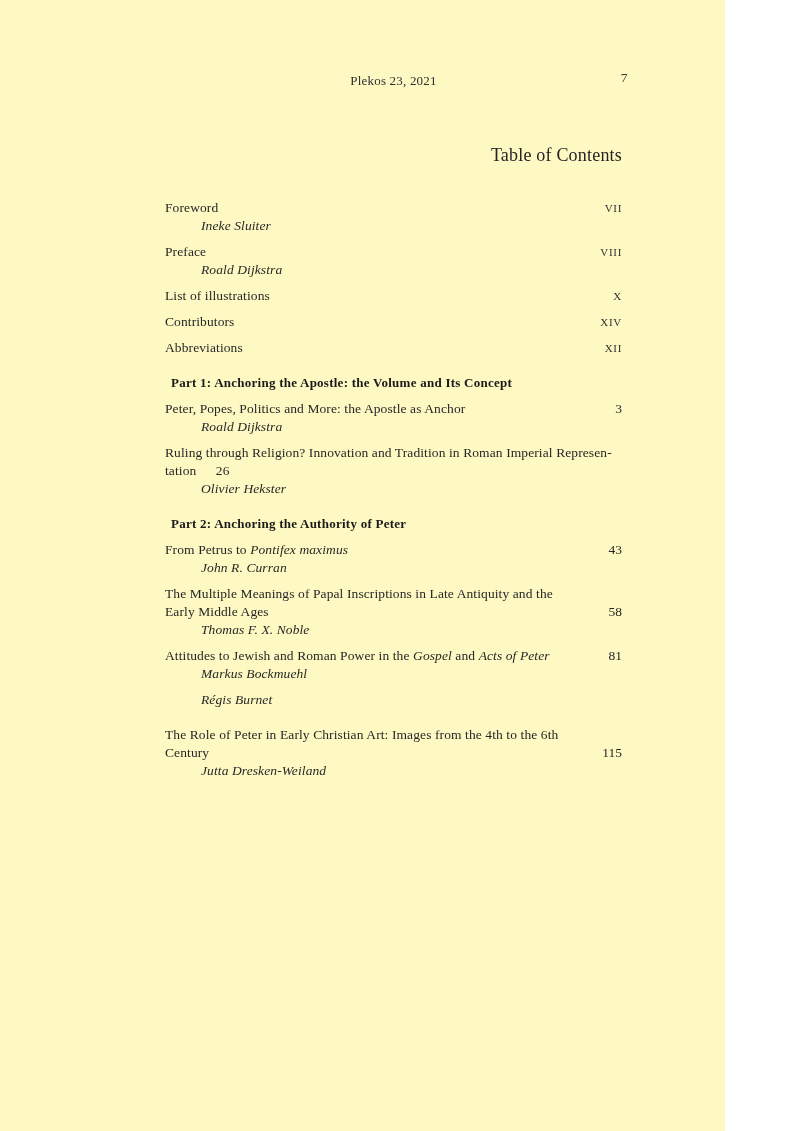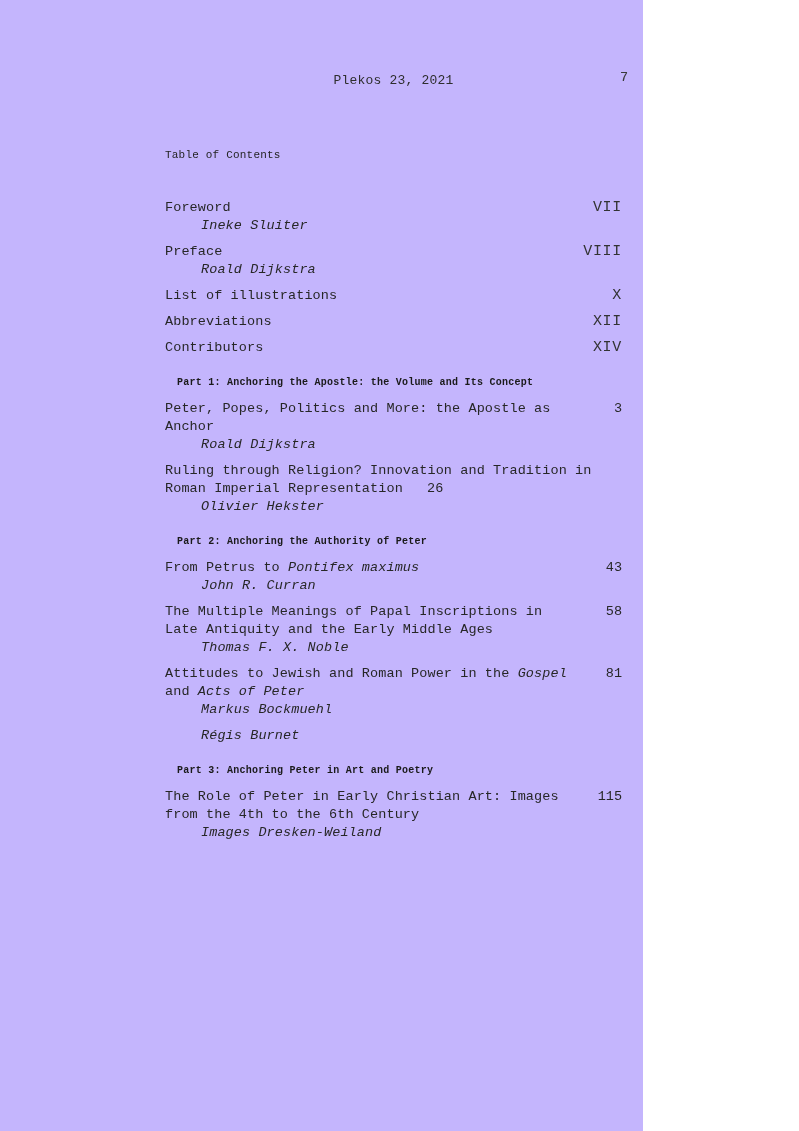--- a/index.html
+++ b/index.html
@@ -9,11 +9,11 @@
   }
   .page {
     position: relative;
-    width: 643px;
+    width: 725px;
     height: 1131px;
-    background: #c4b5fd;
+    background: #fef9c3;
     overflow: hidden;
-    font-family: Liberation Mono, monospace;
+    font-family: Liberation Serif, serif;
     color: #272727;
   }
   

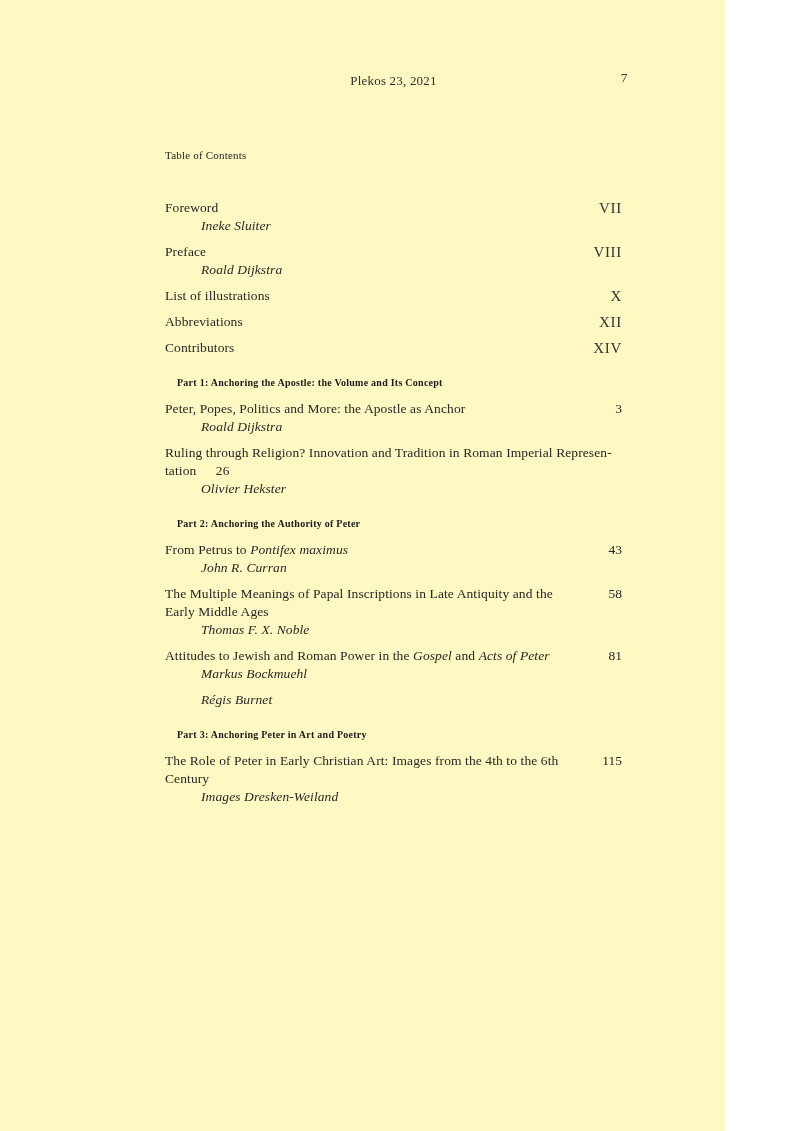--- a/index.html
+++ b/index.html
@@ -47,8 +47,8 @@
   }
   .toc-title {
     margin: 0 0 34px 0;
-    text-align: left;
-    font-size: 11px;
+    text-align: right;
+    font-size: 18px;
     font-weight: normal;
     line-height: 20px;
     letter-spacing: 0.2px;

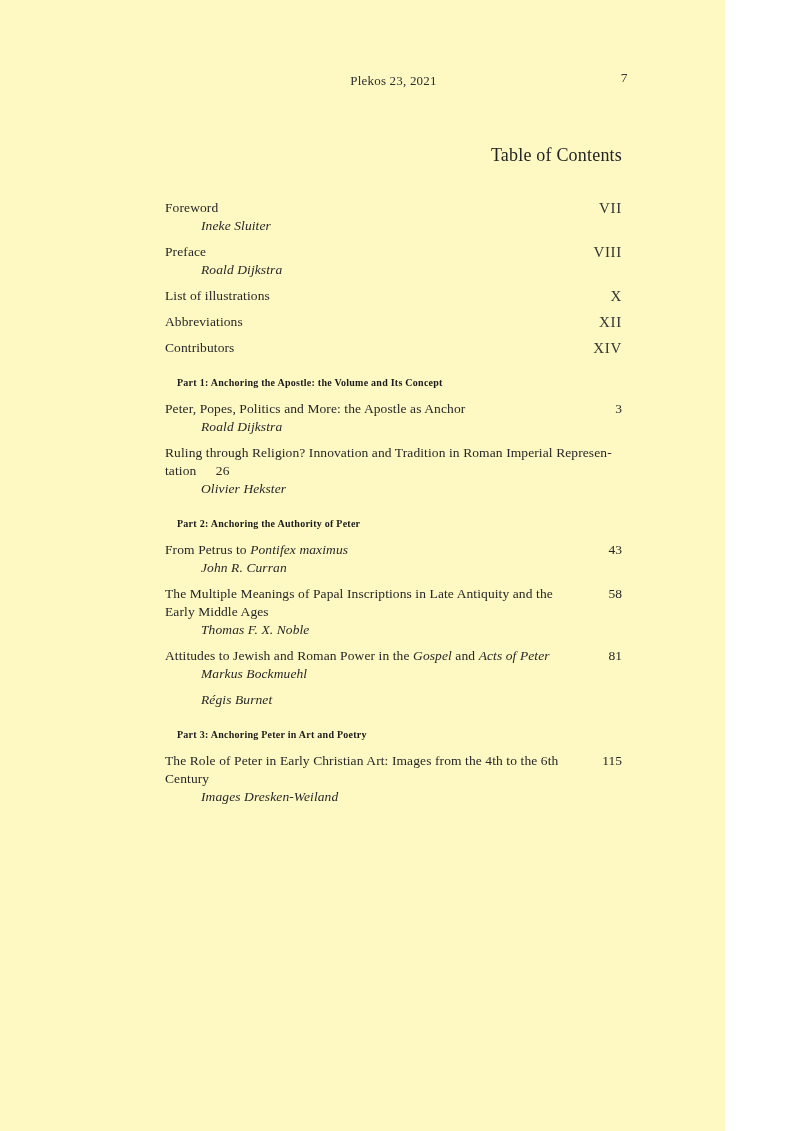--- a/index.html
+++ b/index.html
@@ -59,7 +59,7 @@
   }
   .entry-top {
     display: flex;
-    align-items: flex-start;
+    align-items: flex-end;
   }
   .entry-title {
     flex: 1 1 auto;

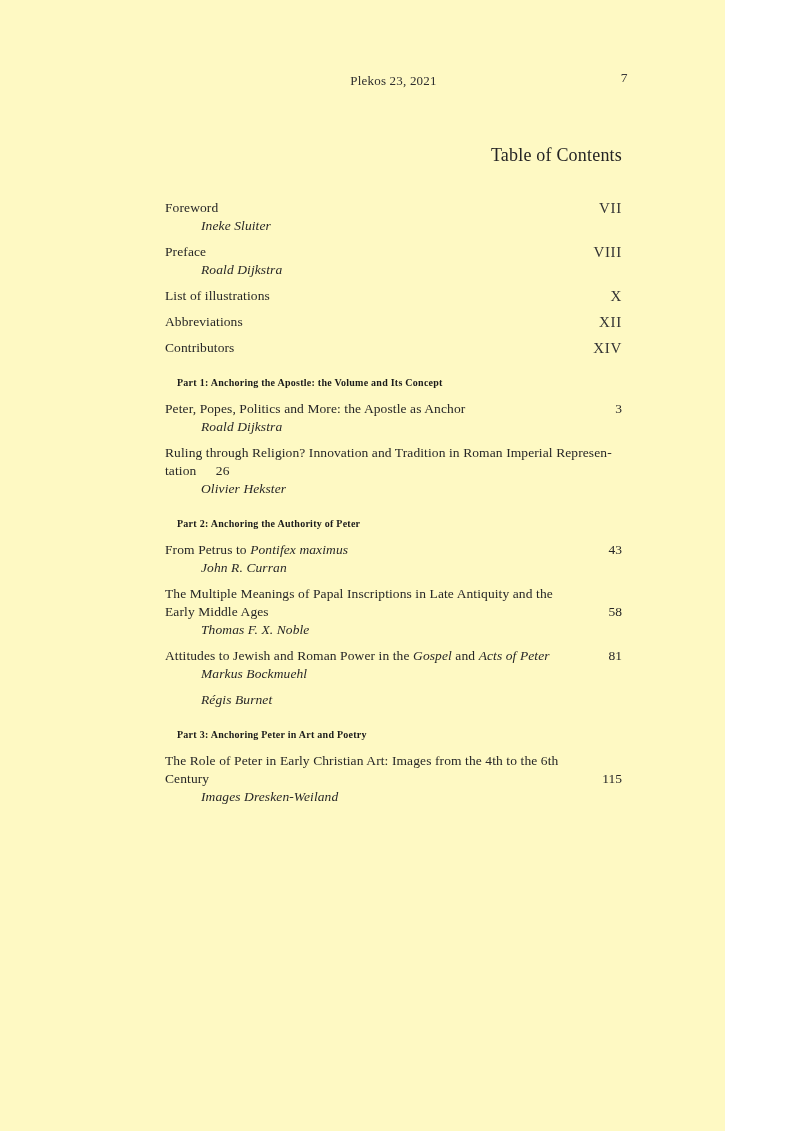--- a/index.html
+++ b/index.html
@@ -78,7 +78,7 @@
   }
   
   #front-matter .entry-page {
-    font-size: 15px;
+    font-size: 11px;
     line-height: 18px;
     letter-spacing: 0.7px;
     color: #333333;

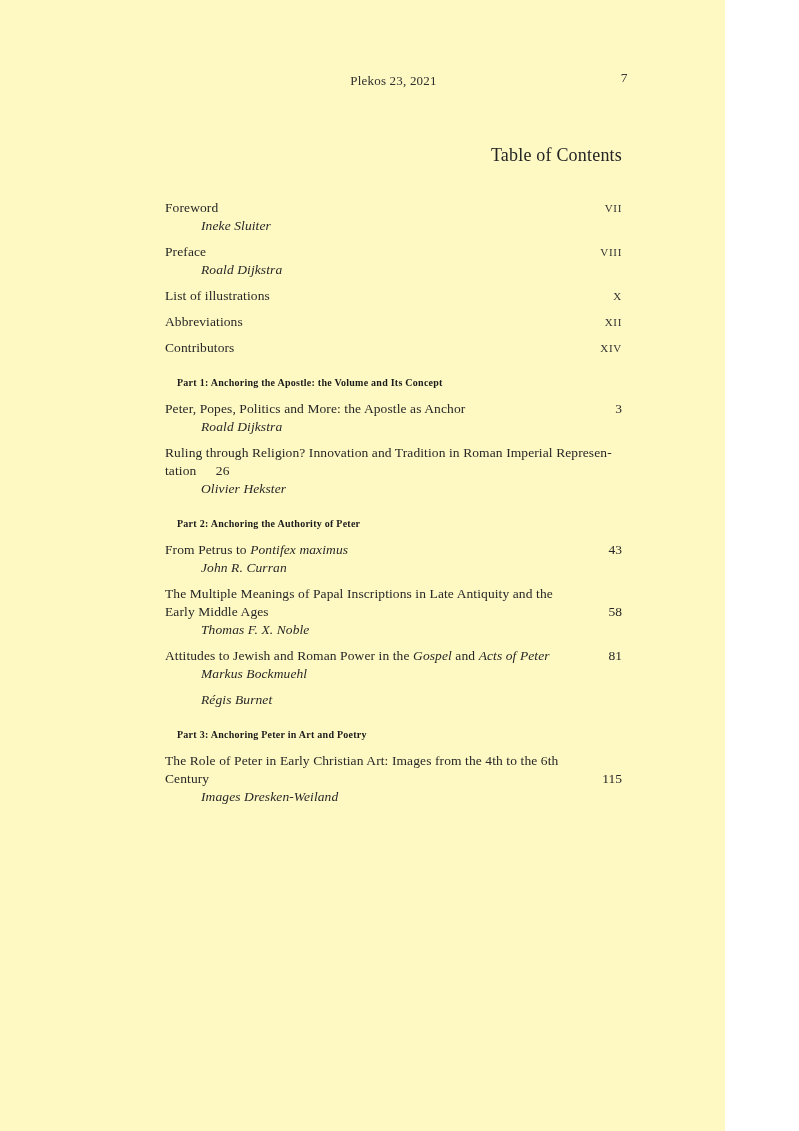--- a/index.html
+++ b/index.html
@@ -142,14 +142,14 @@
         </div>
         <div class="entry">
           <div class="entry-top">
+            <div class="entry-title"><span>Contributors</span></div>
+            <div class="entry-page">XIV</div>
+          </div>
+        </div>
+        <div class="entry">
+          <div class="entry-top">
             <div class="entry-title"><span>Abbreviations</span></div>
             <div class="entry-page">XII</div>
-          </div>
-        </div>
-        <div class="entry">
-          <div class="entry-top">
-            <div class="entry-title"><span>Contributors</span></div>
-            <div class="entry-page">XIV</div>
           </div>
         </div>
       </div>

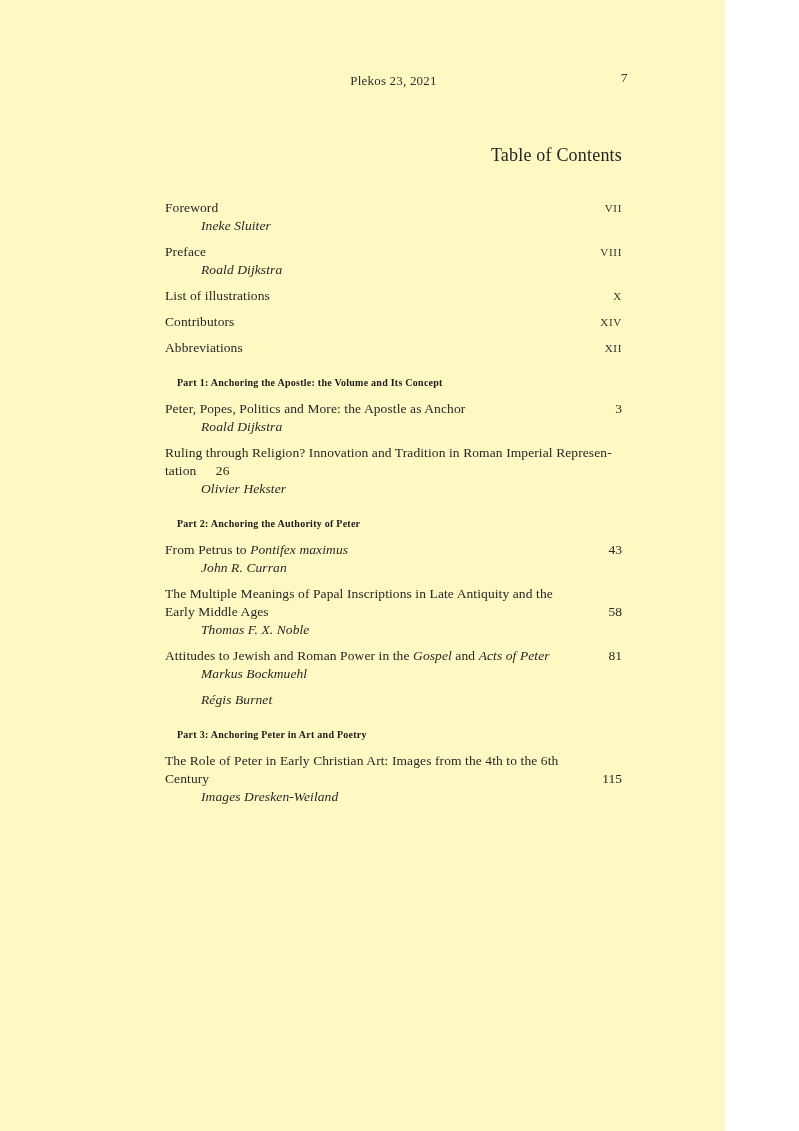--- a/index.html
+++ b/index.html
@@ -94,8 +94,8 @@
     margin-top: 17px;
   }
   .part-heading {
-    margin: 0 0 8px 12px;
-    font-size: 10px;
+    margin: 0 0 8px 6px;
+    font-size: 13px;
     font-weight: bold;
     line-height: 18px;
     letter-spacing: 0.25px;

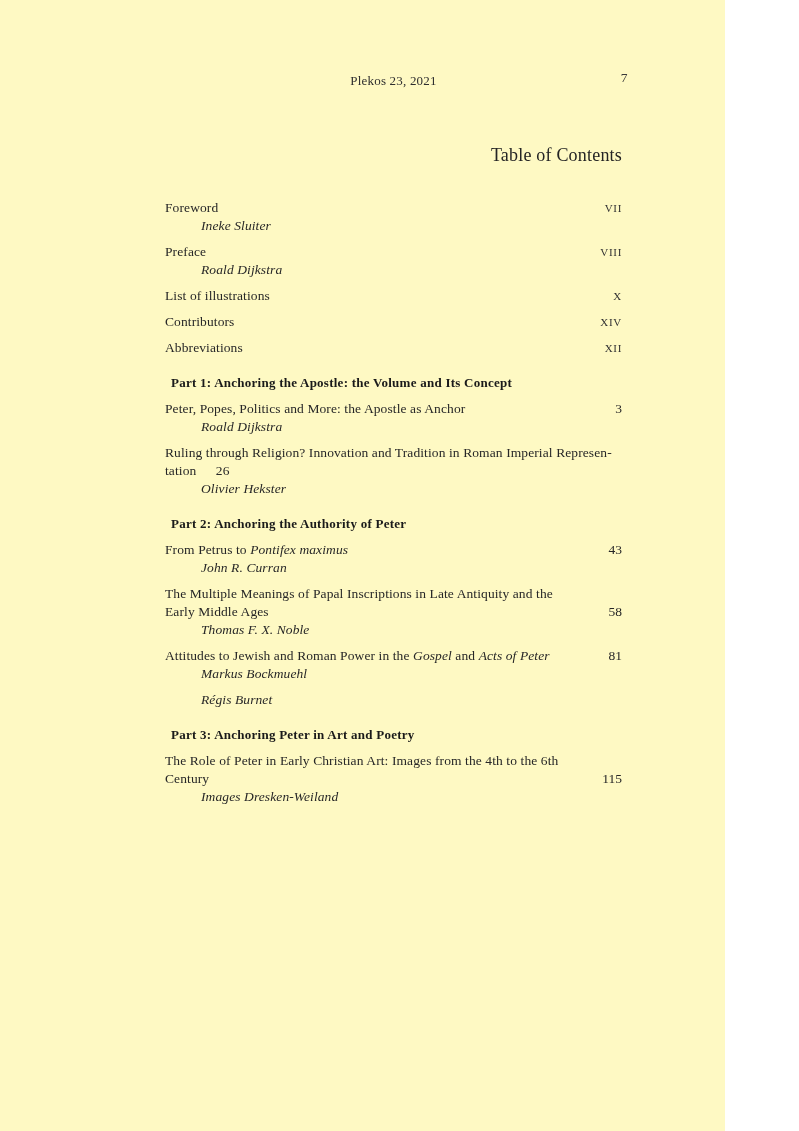--- a/index.html
+++ b/index.html
@@ -198,7 +198,6 @@
           </div>
         </section>
         <section class="part">
-          <h2 class="part-heading">Part 3: Anchoring Peter in Art and Poetry</h2>
           <div class="entry">
             <div class="entry-top">
               <div class="entry-title"><span>The Role of Peter in Early Christian Art: Images from the 4th to the 6th Century</span></div>

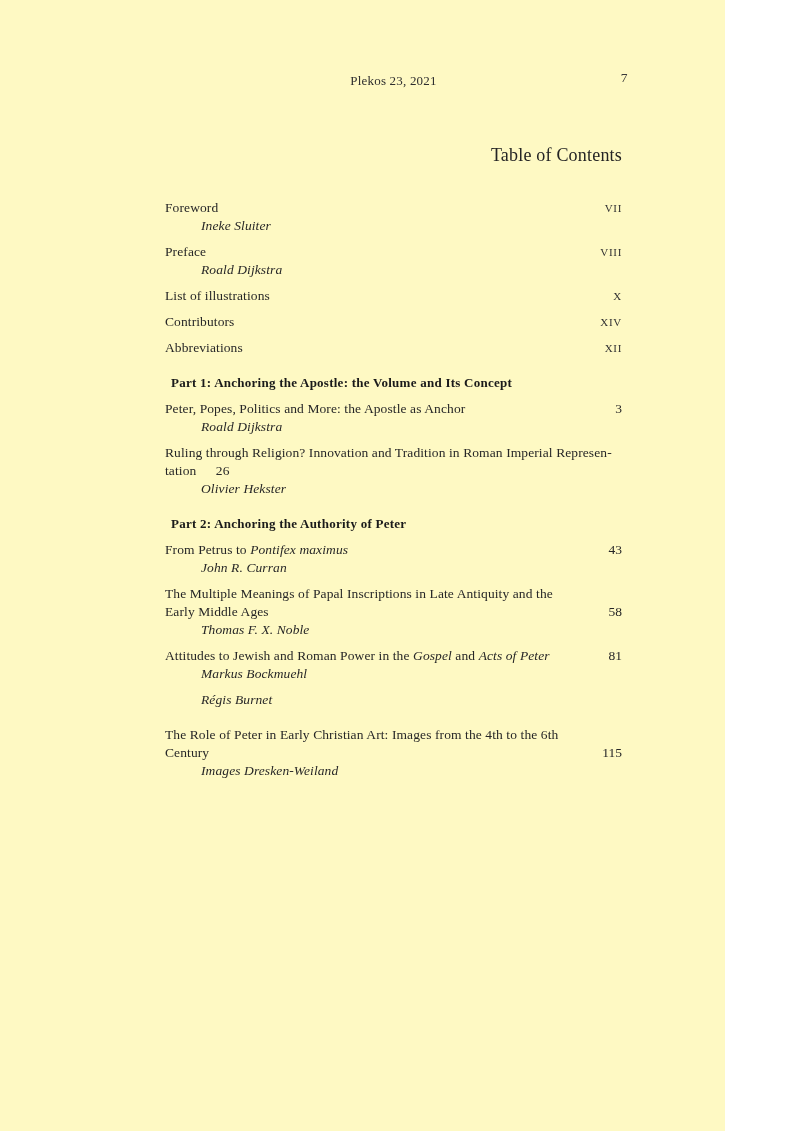--- a/index.html
+++ b/index.html
@@ -203,7 +203,7 @@
               <div class="entry-title"><span>The Role of Peter in Early Christian Art: Images from the 4th to the 6th Century</span></div>
               <div class="entry-page">115</div>
             </div>
-            <div class="entry-author">Images Dresken-Weiland</div>
+            <div class="entry-author">Jutta Dresken-Weiland</div>
           </div>
         </section>
       </div>

